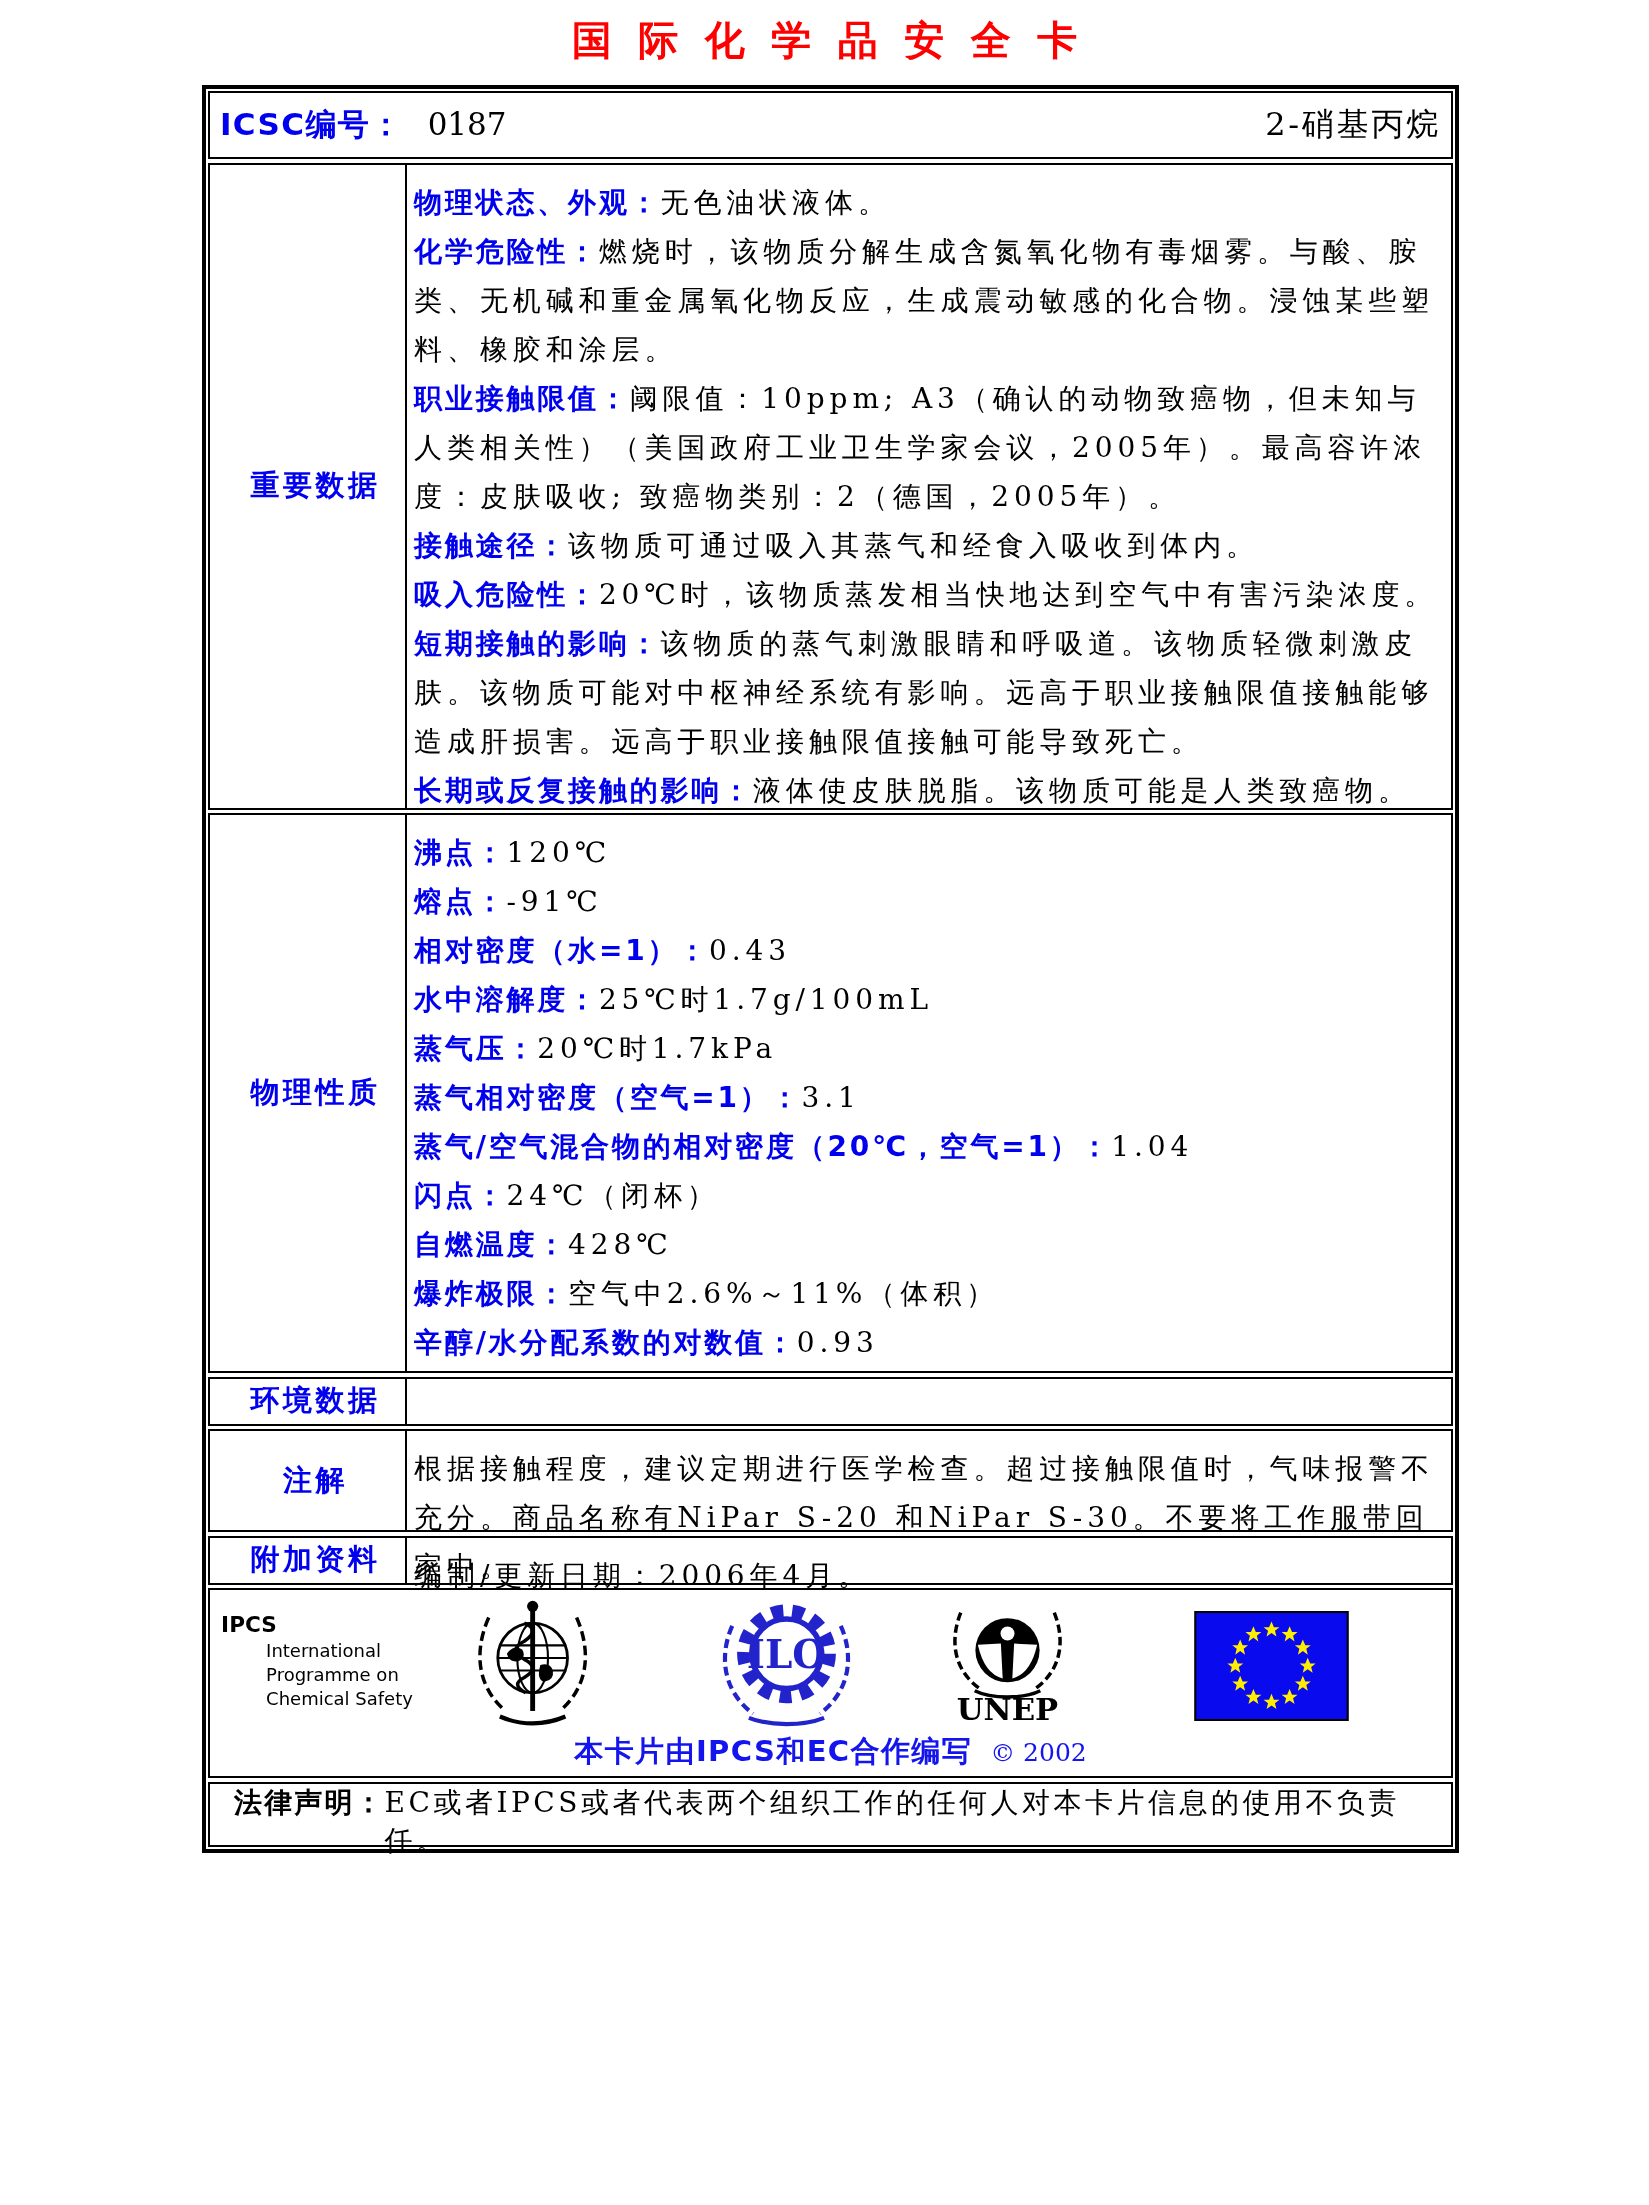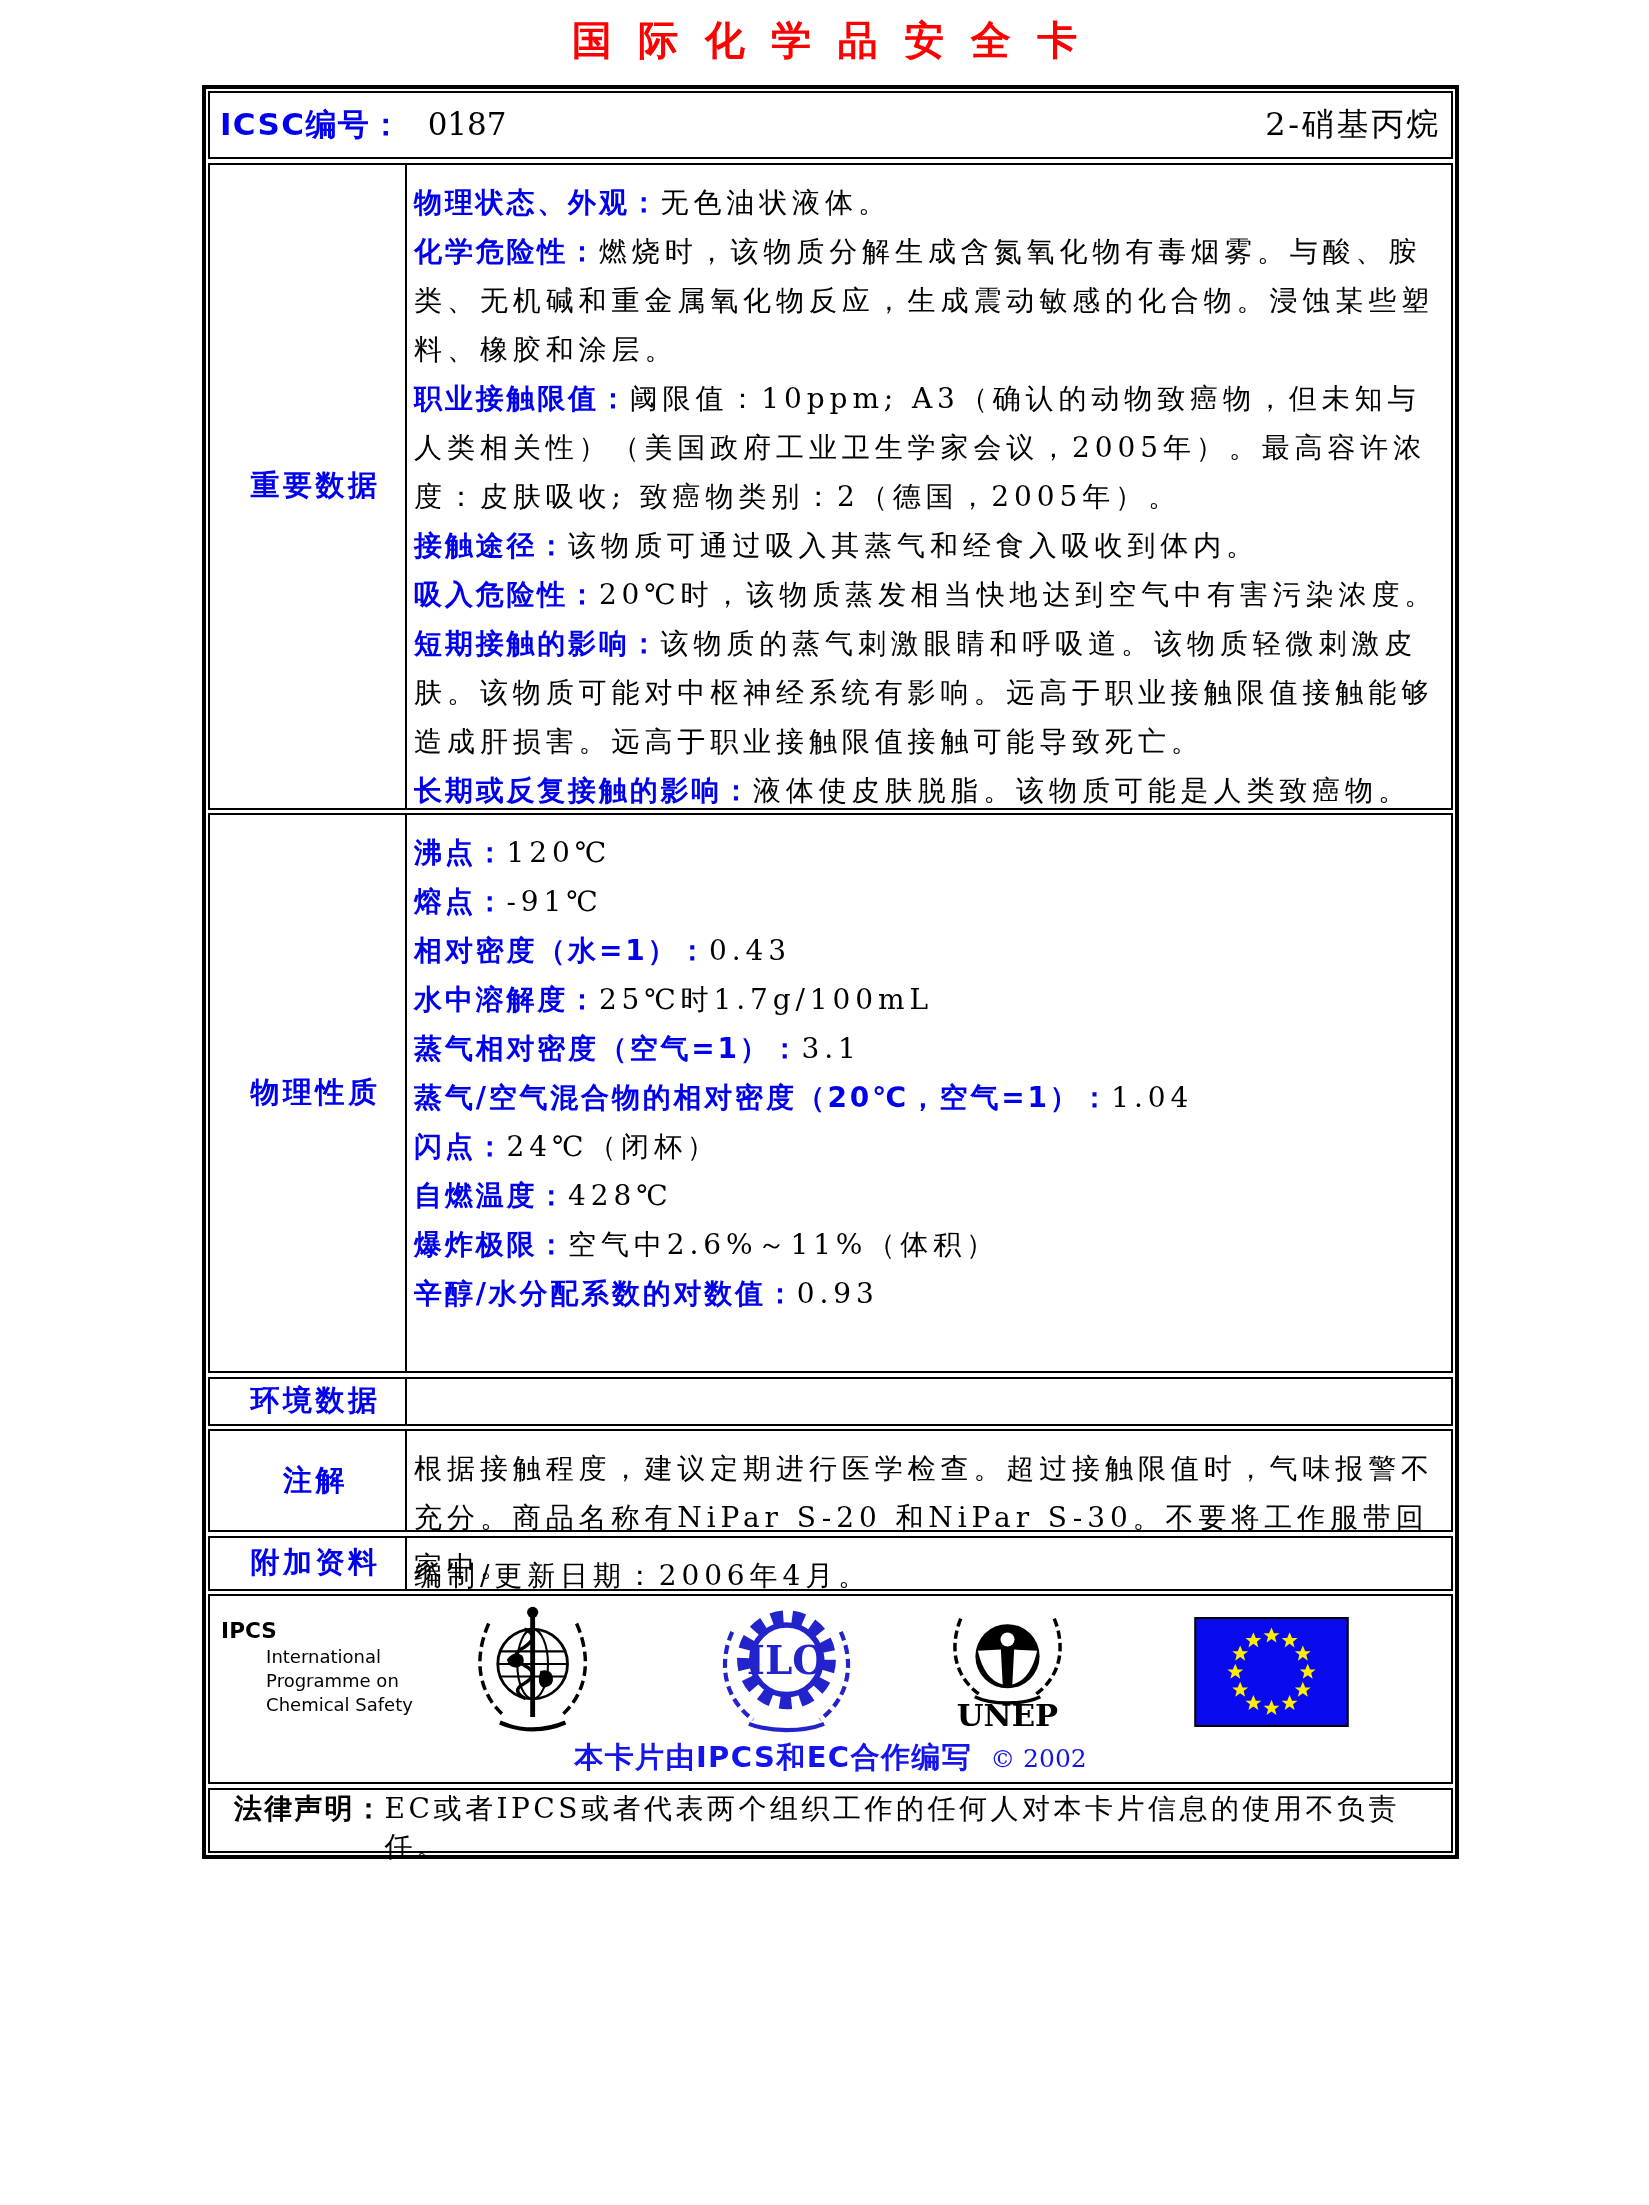--- a/index.html
+++ b/index.html
@@ -91,6 +91,7 @@
         <div class="prop-line"><span class="inline-label">熔点：</span><span>-91℃</span></div>
         <div class="prop-line"><span class="inline-label">相对密度（水=1）：</span><span>0.43</span></div>
         <div class="prop-line"><span class="inline-label">水中溶解度：</span><span>25℃时1.7g/100mL</span></div>
+        <div class="prop-line"><span class="inline-label">蒸气压：</span><span>20℃时1.7kPa</span></div>
         <div class="prop-line"><span class="inline-label">蒸气相对密度（空气=1）：</span><span>3.1</span></div>
         <div class="prop-line"><span class="inline-label">蒸气/空气混合物的相对密度（20℃，空气=1）：</span><span>1.04</span></div>
         <div class="prop-line"><span class="inline-label">闪点：</span><span>24℃（闭杯）</span></div>

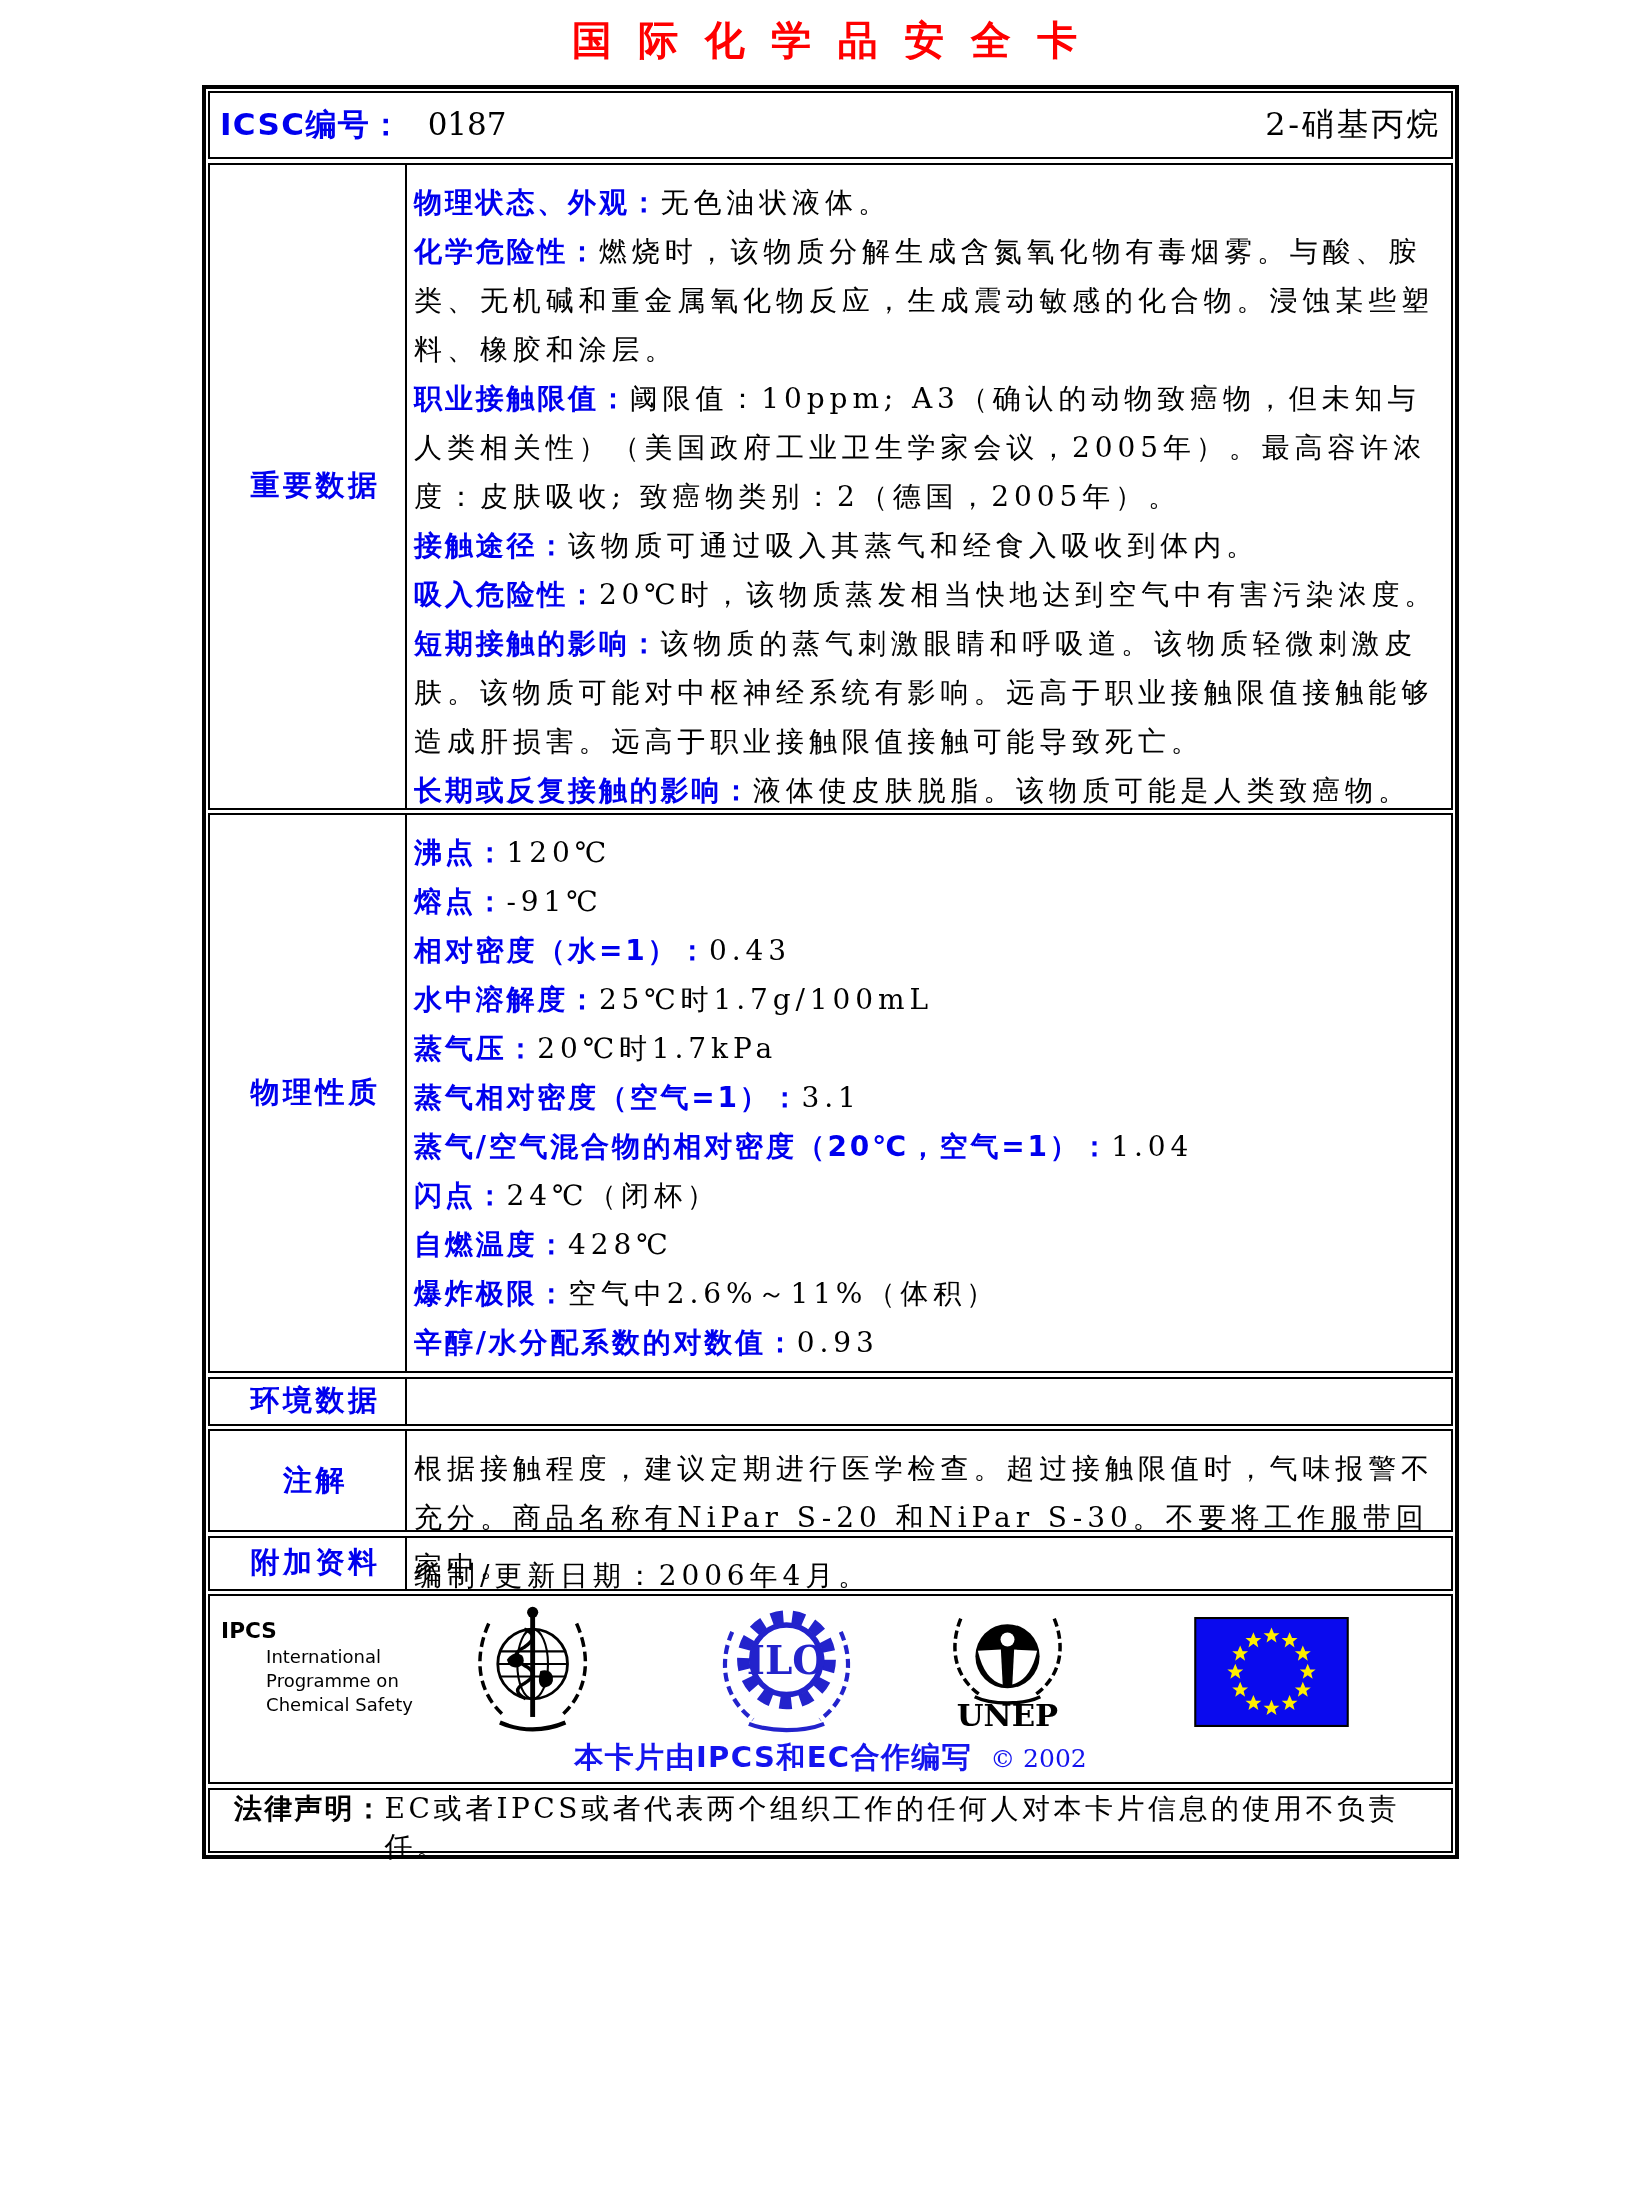--- a/index.html
+++ b/index.html
@@ -17,7 +17,7 @@
   .r3{height:560px;}
   .r4{height:49px;}
   .r5{height:103px;}
-  .r6{height:55px;}
+  .r6{height:49px;}
   .r7{height:190px;position:relative;display:block;}
   .r8{height:65px;align-items:flex-start;padding:0 24px;display:flex;}
   .label-cell{width:179px;flex:none;border-right:2.8px solid #000;display:flex;

